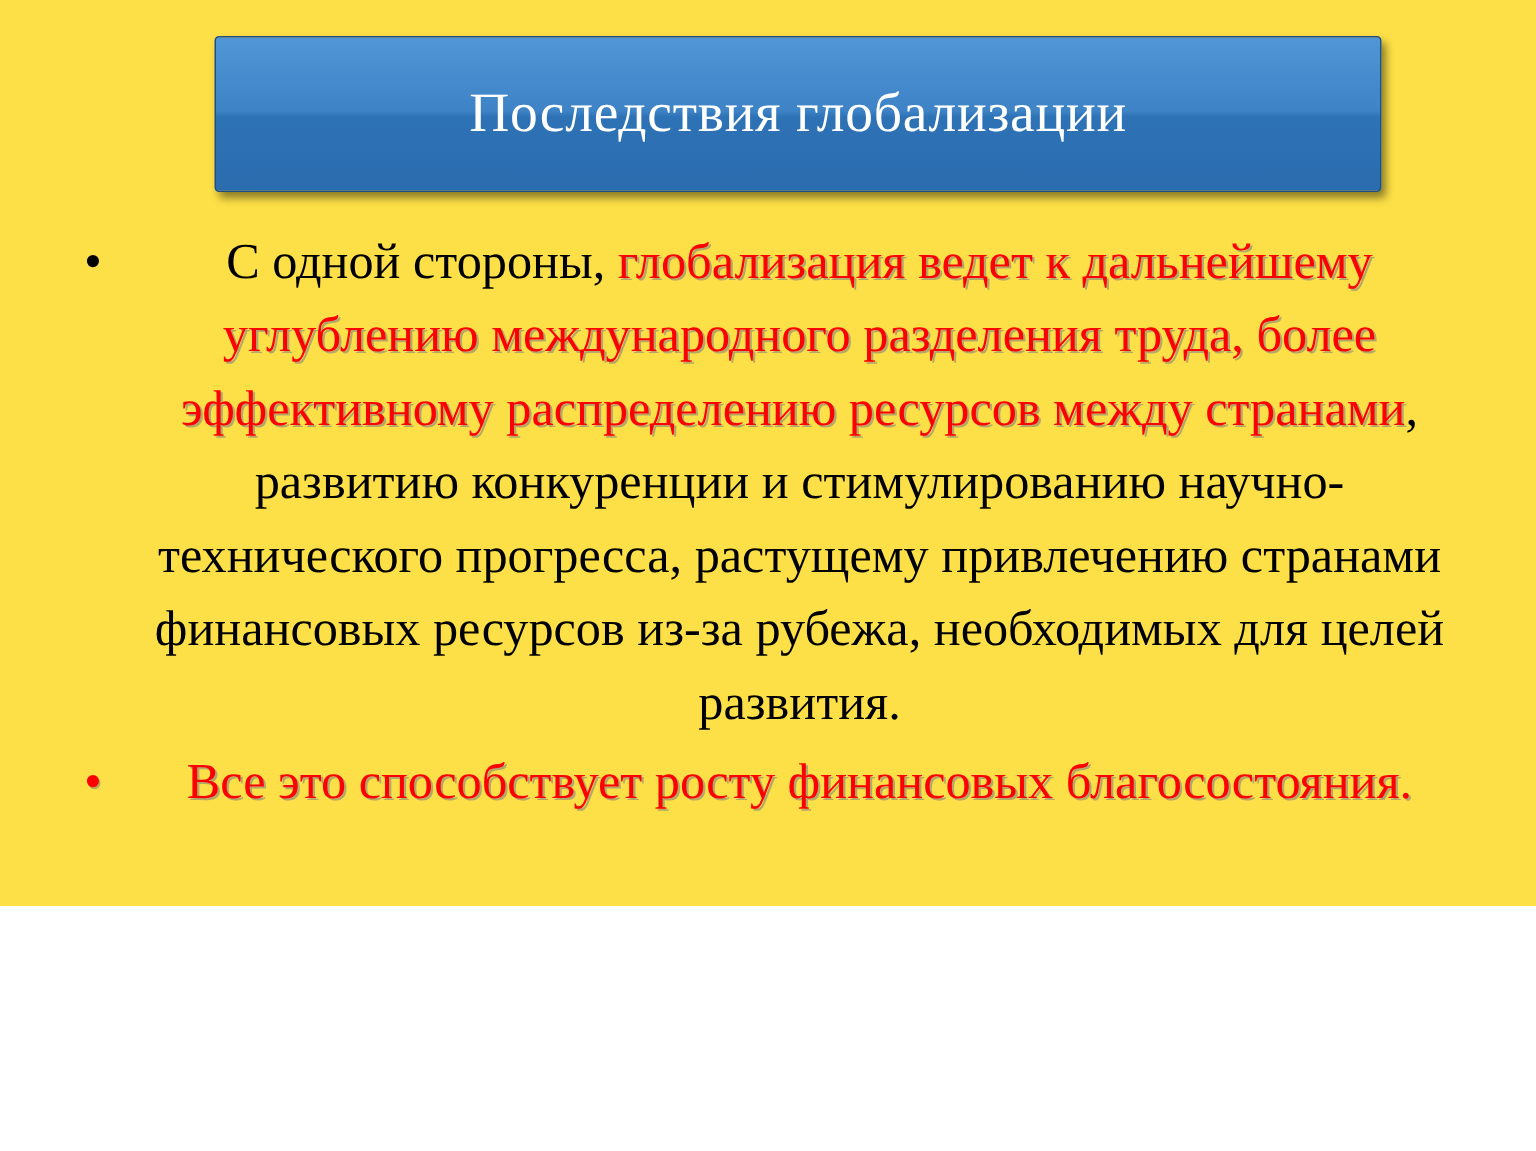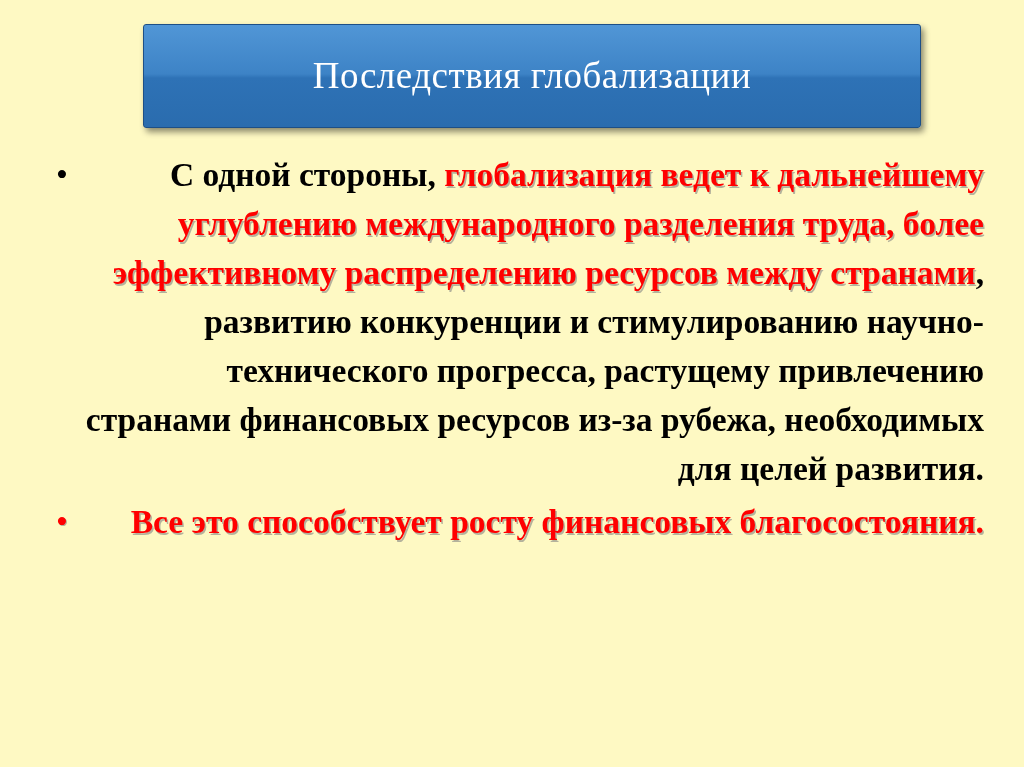--- a/index.html
+++ b/index.html
@@ -16,8 +16,8 @@
   .slide {
     position: relative;
     width: 1024px;
-    height: 767px;
-    background: #fef9c3;
+    height: 604px;
+    background: #fde047;
   }
 
   

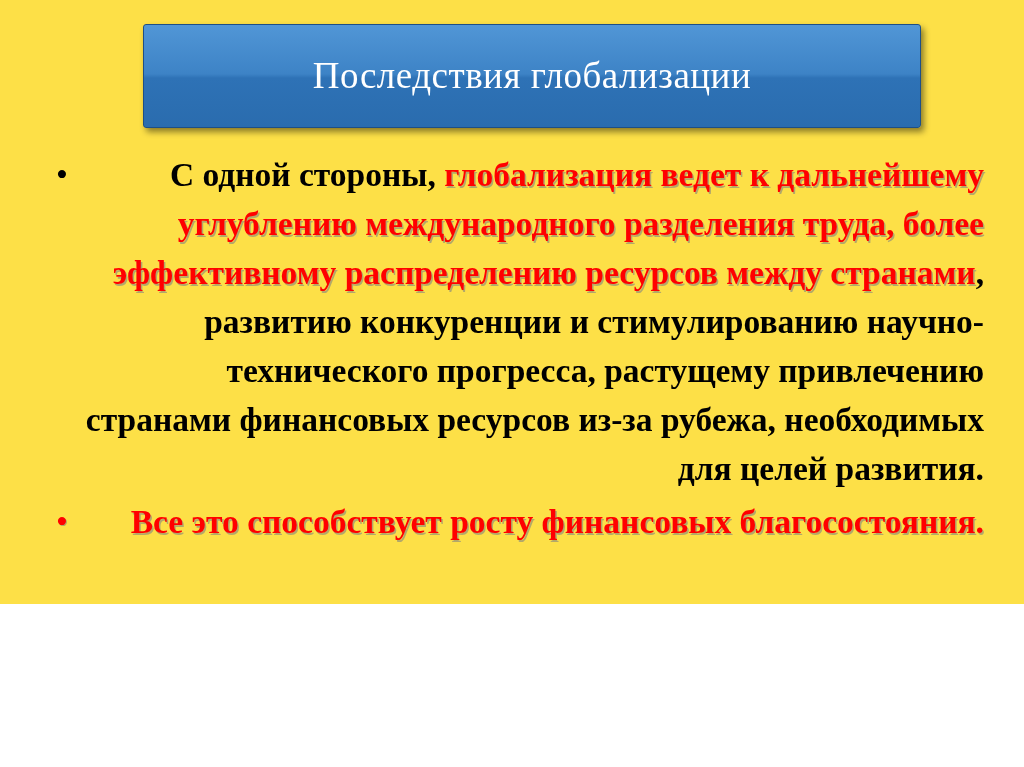--- a/index.html
+++ b/index.html
@@ -78,8 +78,7 @@
     font-size: 33.5px;
     line-height: 49px;
     color: #000000;
-    text-align: right;
-    font-weight: bold;
+    text-align: center;
   }
   .seg-red {
     color: #ff0000;

